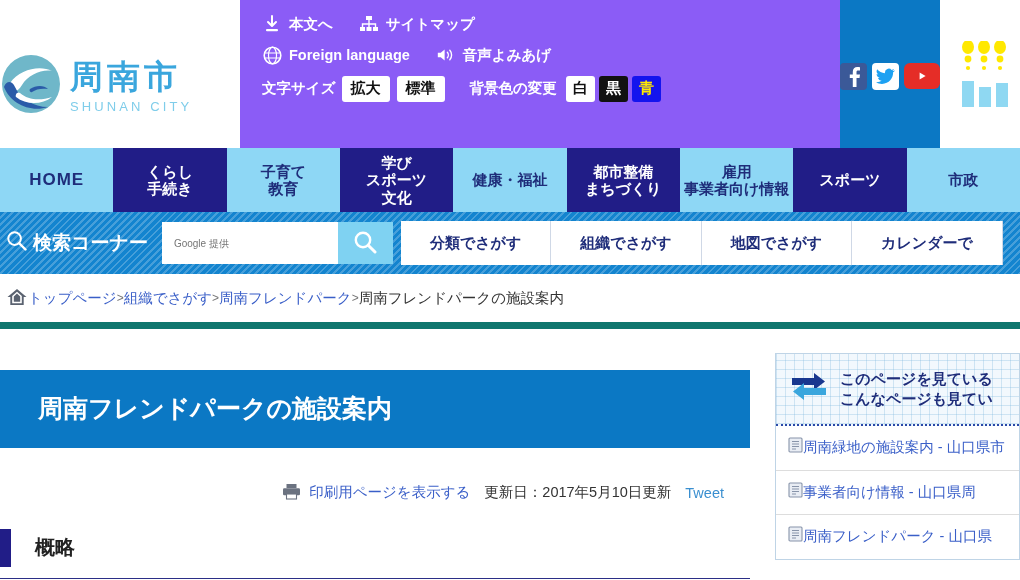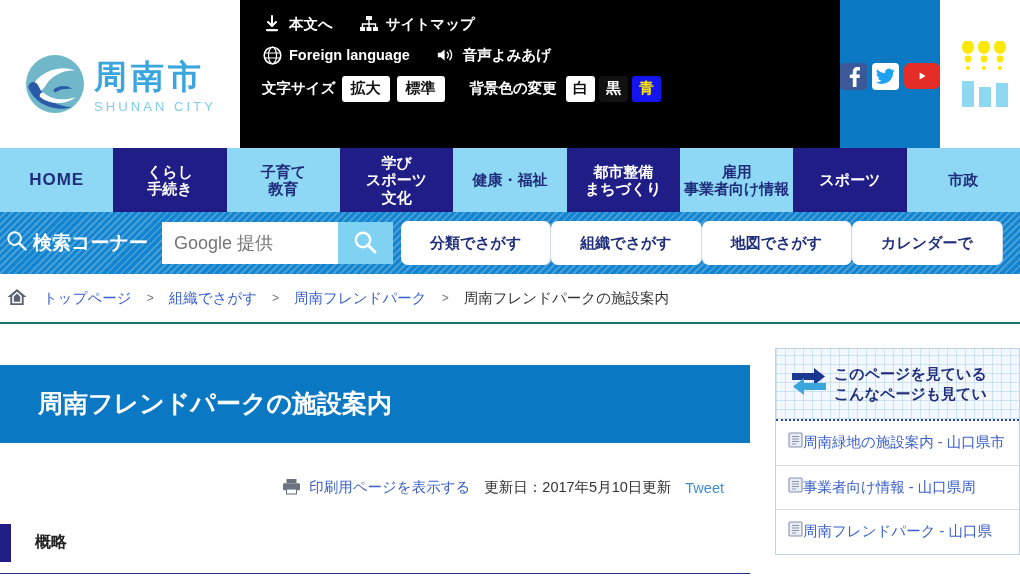--- a/index.html
+++ b/index.html
@@ -63,7 +63,7 @@
   .util-block {
     width: 600px;
     flex: 0 0 600px;
-    background: #000000;
+    background: #8b5cf6;
     color: #ffffff;
     padding: 14px 0 0 22px;
     box-sizing: border-box;

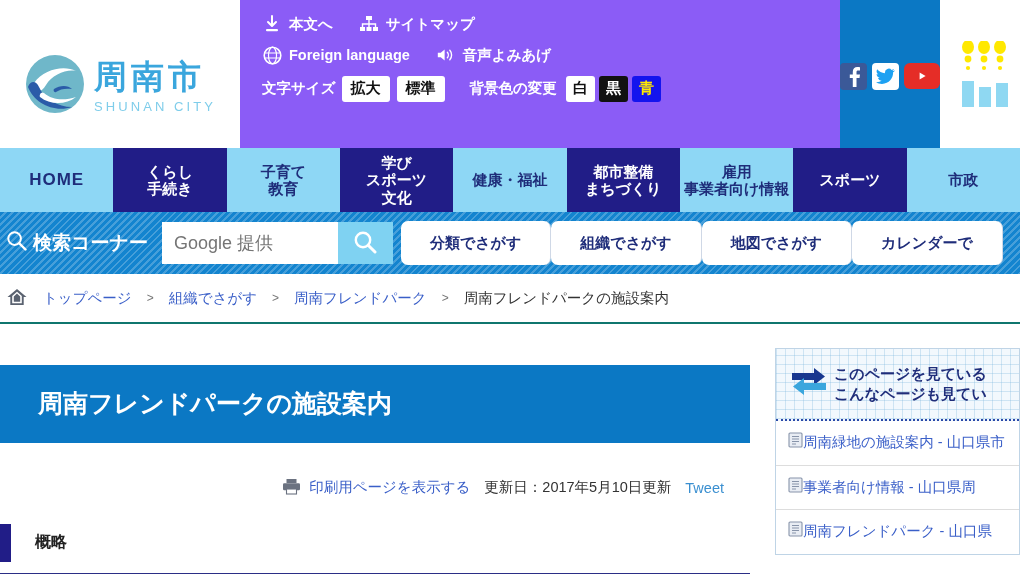--- a/index.html
+++ b/index.html
@@ -32,7 +32,6 @@
     flex: 0 0 240px;
     display: flex;
     align-items: center;
-    justify-content: center;
     background: #ffffff;
     margin-top: 24px;
   }

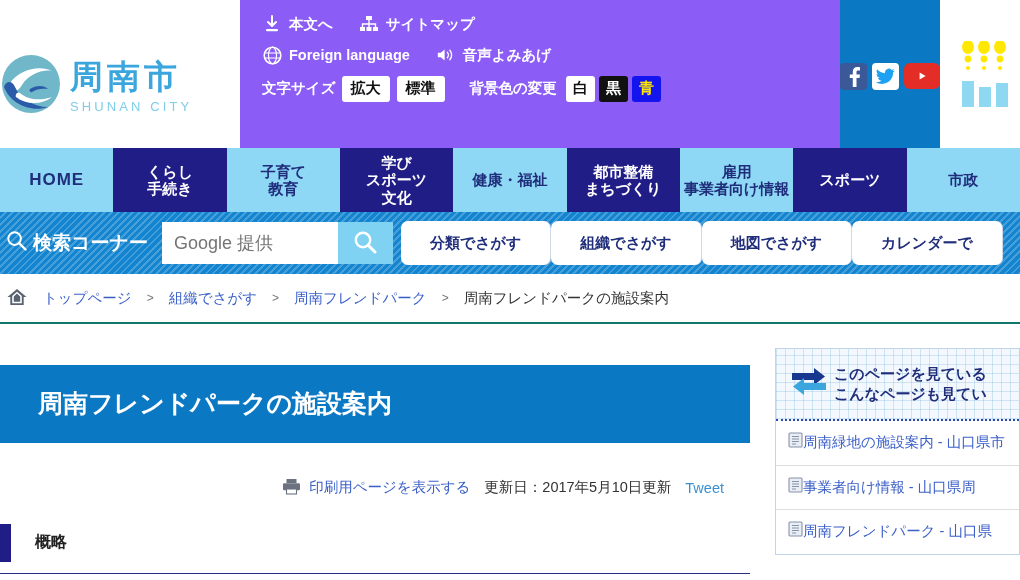--- a/index.html
+++ b/index.html
@@ -228,7 +228,7 @@
     height: 42px;
     border: none;
     background: #ffffff;
-    font-size: 18px;
+    font-size: 10px;
     color: #7b7b7b;
     padding: 0 12px;
     box-sizing: border-box;

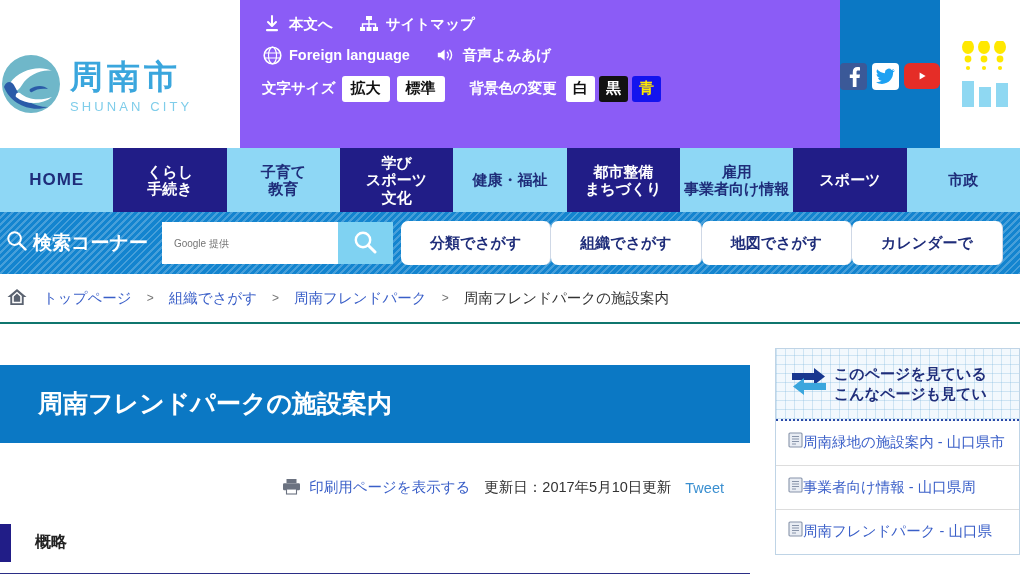--- a/index.html
+++ b/index.html
@@ -267,7 +267,6 @@
     white-space: nowrap;
     cursor: pointer;
     box-sizing: border-box;
-    border-radius: 7px;
   }
 
   

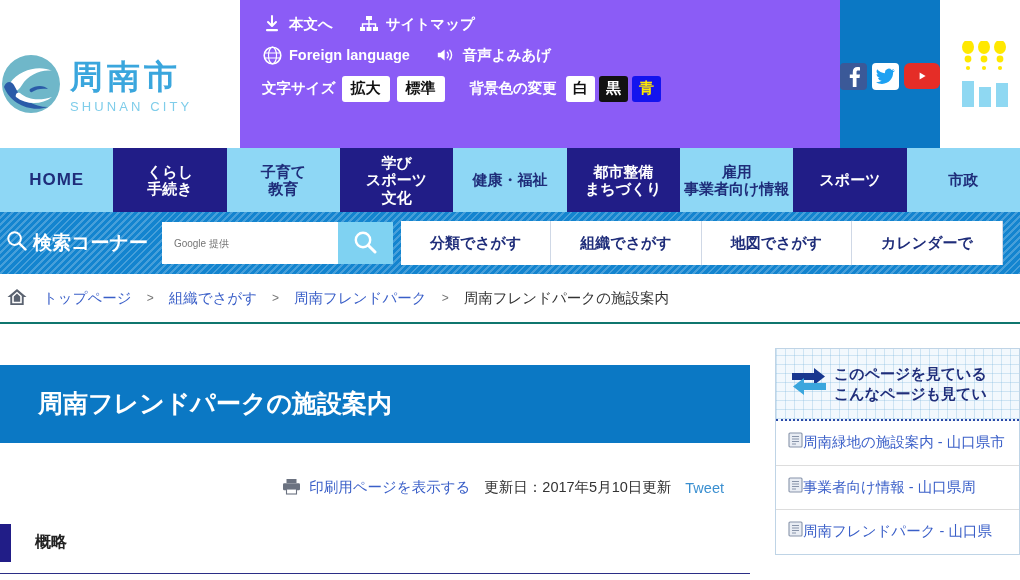--- a/index.html
+++ b/index.html
@@ -274,11 +274,11 @@
     height: 48px;
     display: flex;
     align-items: center;
-    gap: 15px;
+    gap: 0;
     padding-left: 6px;
     font-size: 14.5px;
     background: #ffffff;
-    border-bottom: 2px solid #0f766e;
+    border-bottom: 7px solid #0f766e;
   }
   .crumb-link { color: #3a5fc8; text-decoration: none; cursor: pointer; }
   .crumb-sep { color: #777777; font-size: 12px; }

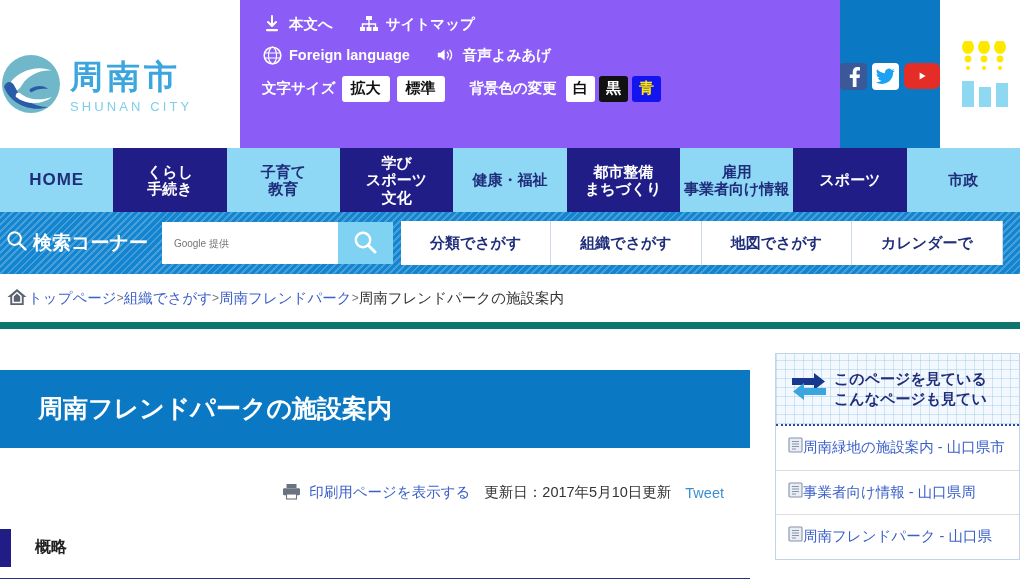--- a/index.html
+++ b/index.html
@@ -354,7 +354,7 @@
   .widget-head {
     display: flex;
     align-items: center;
-    gap: 4px;
+    gap: 10px;
     padding: 14px 10px 14px 12px;
     border-bottom: 2px dotted #2a49a8;
   }

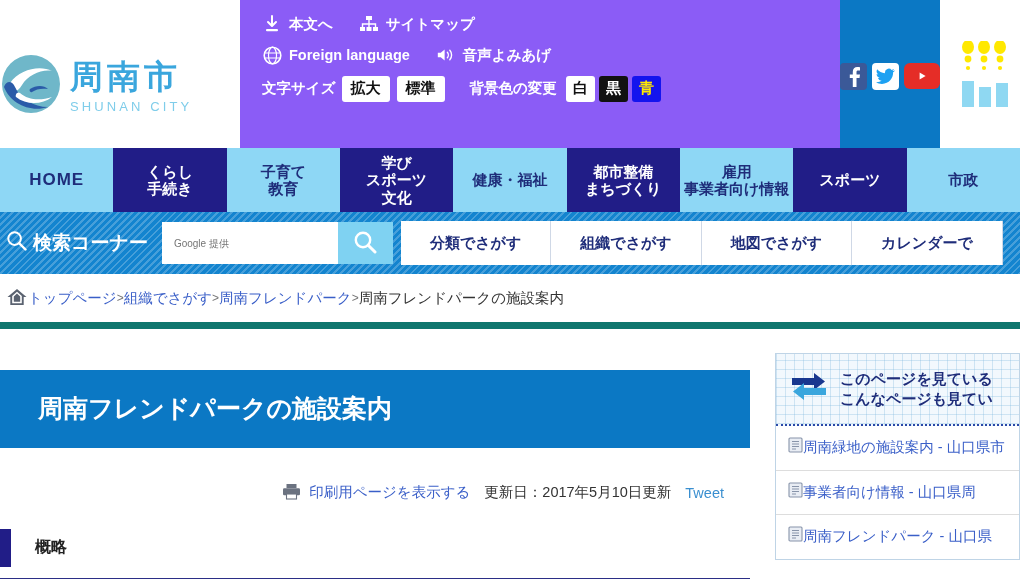--- a/index.html
+++ b/index.html
@@ -337,7 +337,7 @@
     margin-right: 24px;
   }
   .sec-title {
-    font-size: 16px;
+    font-size: 20px;
     font-weight: bold;
     color: #222222;
   }

